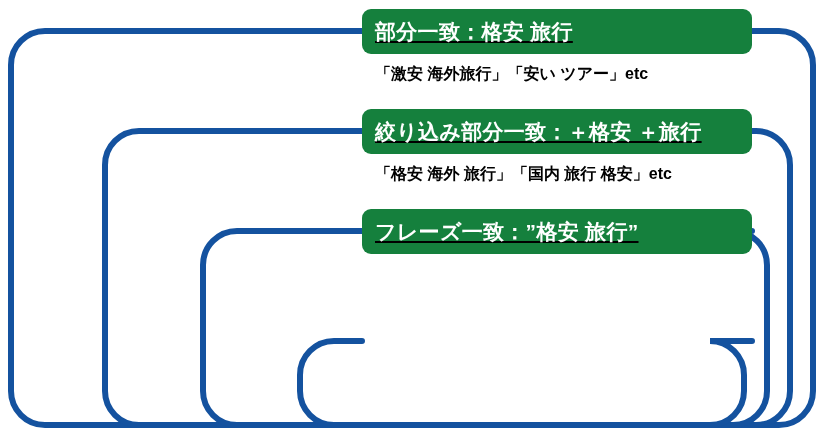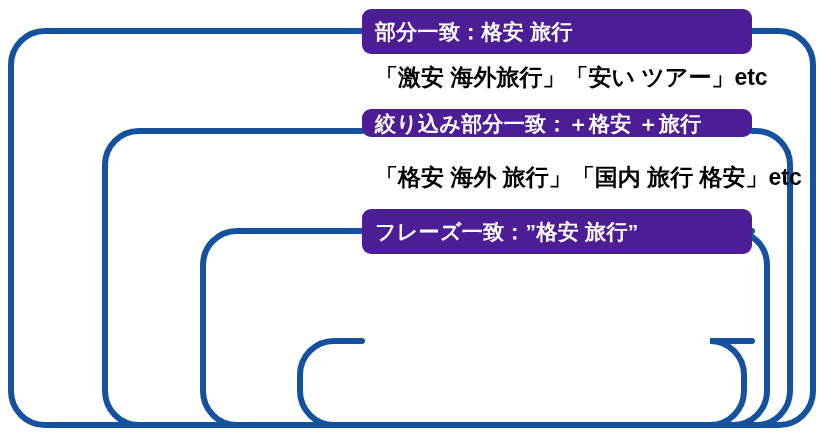--- a/index.html
+++ b/index.html
@@ -14,12 +14,13 @@
 
   .pill{
     position:absolute;
-    background:#4c1d95;
+    background:#15803d;
     border-radius:9px;
     display:flex;
     align-items:center;
     box-sizing:border-box;
     padding-left:13px;
+    text-decoration:underline;
   }
   .pill-label{
     color:#ffffff;

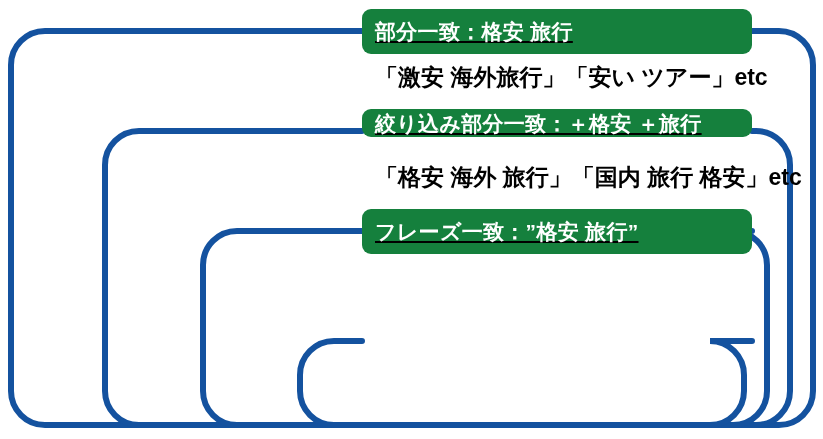--- a/index.html
+++ b/index.html
@@ -33,7 +33,7 @@
   .sub{
     position:absolute;
     color:#000000;
-    font-size:23px;
+    font-size:16px;
     font-weight:bold;
     white-space:nowrap;
     line-height:1;

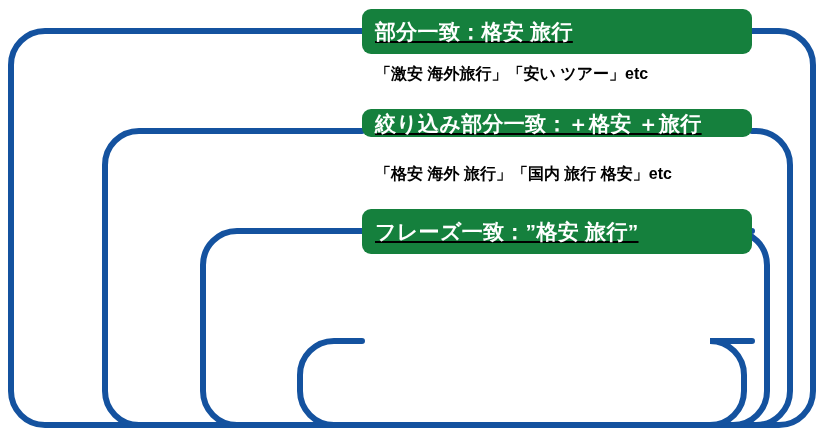--- a/index.html
+++ b/index.html
@@ -63,7 +63,7 @@
   </div>
   <div class="sub" style="left:375px;top:66px;">「激安 海外旅行」「安い ツアー」etc</div>
 
-  <div class="pill" style="left:362px;top:109px;width:390px;height:28px;">
+  <div class="pill" style="left:362px;top:109px;width:390px;height:45px;">
     <span class="pill-label">絞り込み部分一致：＋格安 ＋旅行</span>
   </div>
   <div class="sub" style="left:375px;top:166px;">「格安 海外 旅行」「国内 旅行 格安」etc</div>

